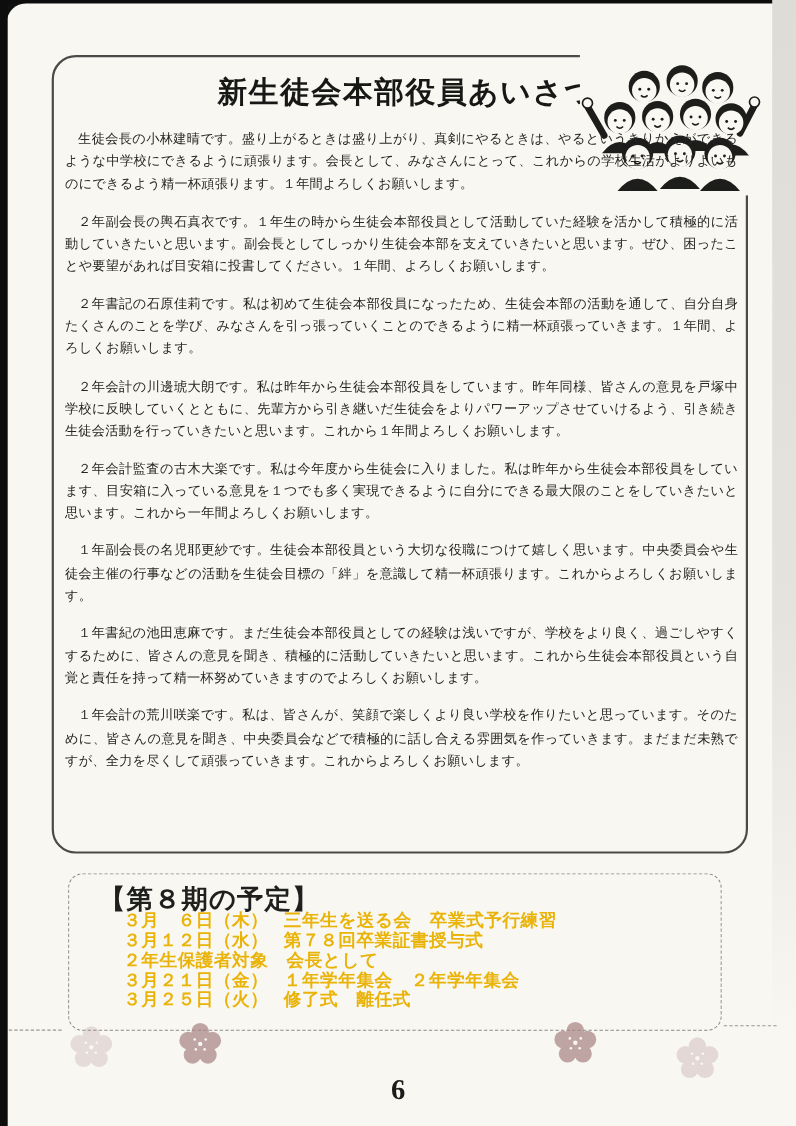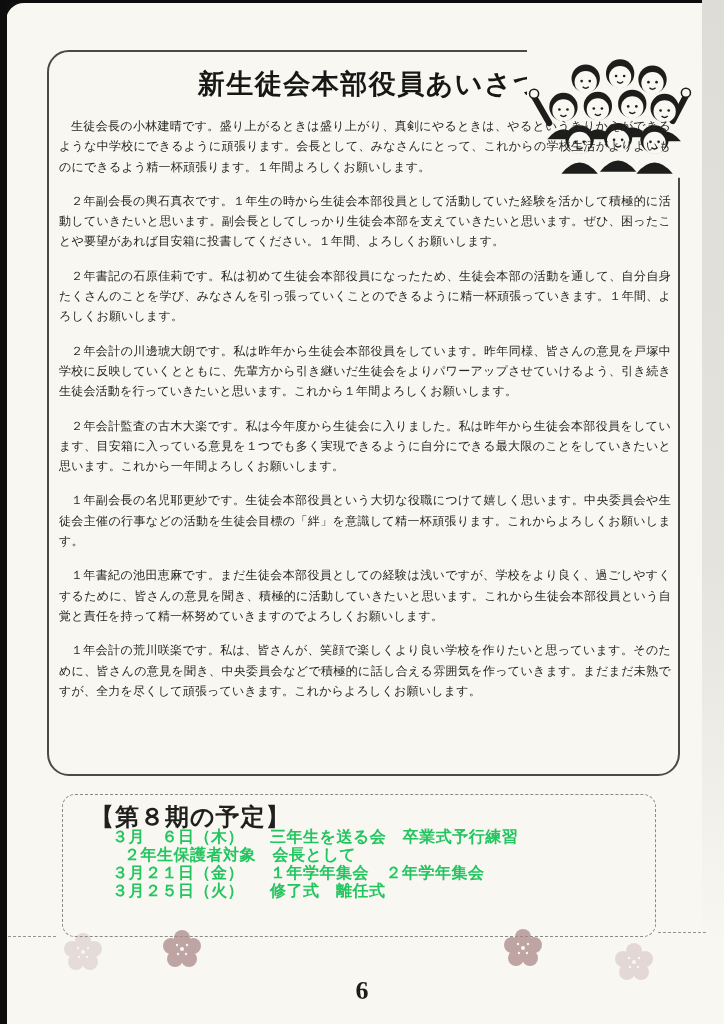--- a/index.html
+++ b/index.html
@@ -57,7 +57,7 @@
   }
   .schedule-rows {
     position:absolute; left:112px; top:828px; width:520px;
-    font-size:16px; font-weight:600; color:#22c55e; letter-spacing:0.5px;
+    font-size:16px; font-weight:600; color:#eab308; letter-spacing:0.5px;
   }
   .schedule-row { display:flex; height:18.2px; align-items:center; }
   .schedule-date  { width:146px; flex:none; }

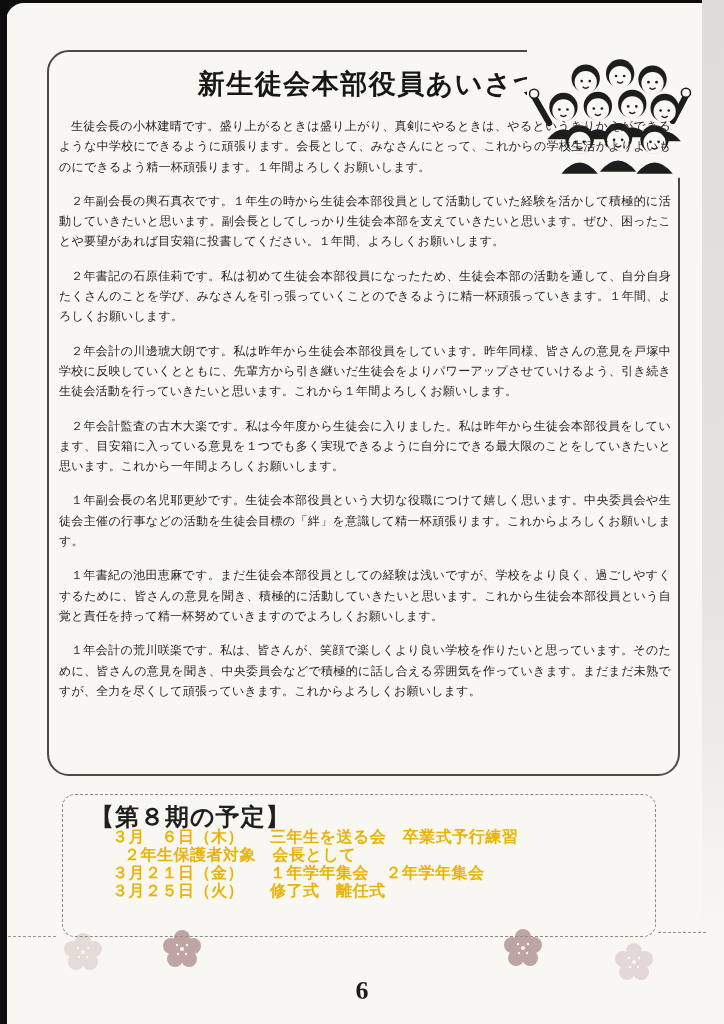--- a/index.html
+++ b/index.html
@@ -61,7 +61,7 @@
   }
   .schedule-row { display:flex; height:18.2px; align-items:center; }
   .schedule-date  { width:146px; flex:none; }
-  .schedule-event { flex:1;margin-left:12px; }
+  .schedule-event { flex:1; }
 
   .dash-seg { position:absolute; border-top:1.6px dashed #96968e; }
   .dash-left  { left:8px;  top:936px; width:48px; }

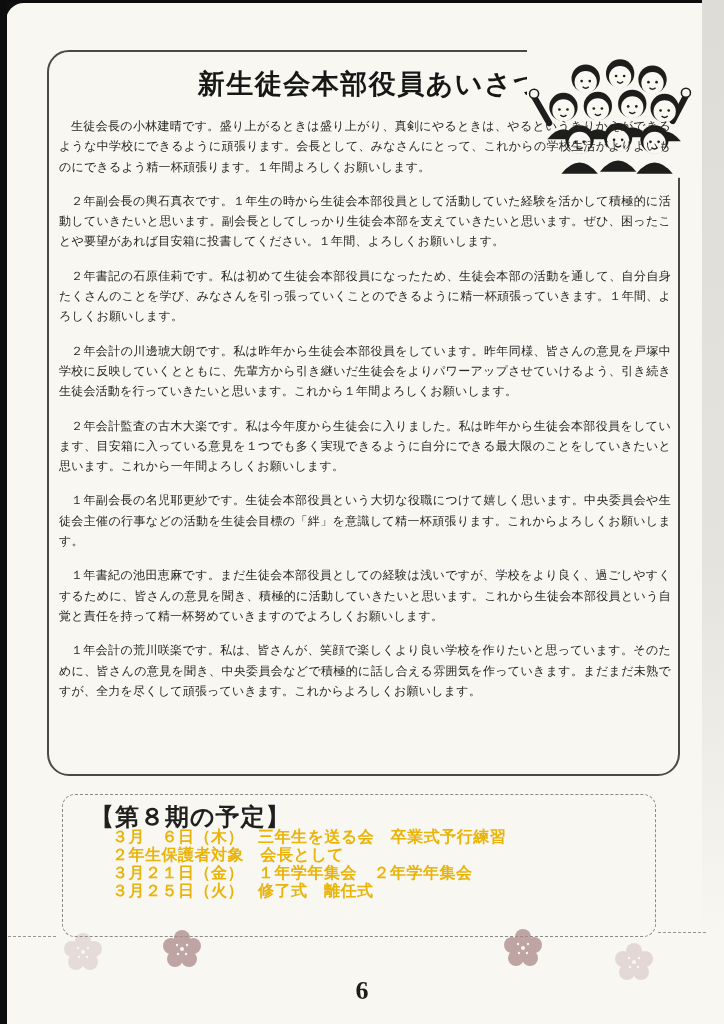--- a/index.html
+++ b/index.html
@@ -187,6 +187,10 @@
     <span class="schedule-event">三年生を送る会　卒業式予行練習</span>
   </div>
   <div class="schedule-row">
+    <span class="schedule-date">３月１２日（水）</span>
+    <span class="schedule-event">第７８回卒業証書授与式</span>
+  </div>
+  <div class="schedule-row">
     <span class="schedule-event">２年生保護者対象　会長として</span>
   </div>
   <div class="schedule-row">

